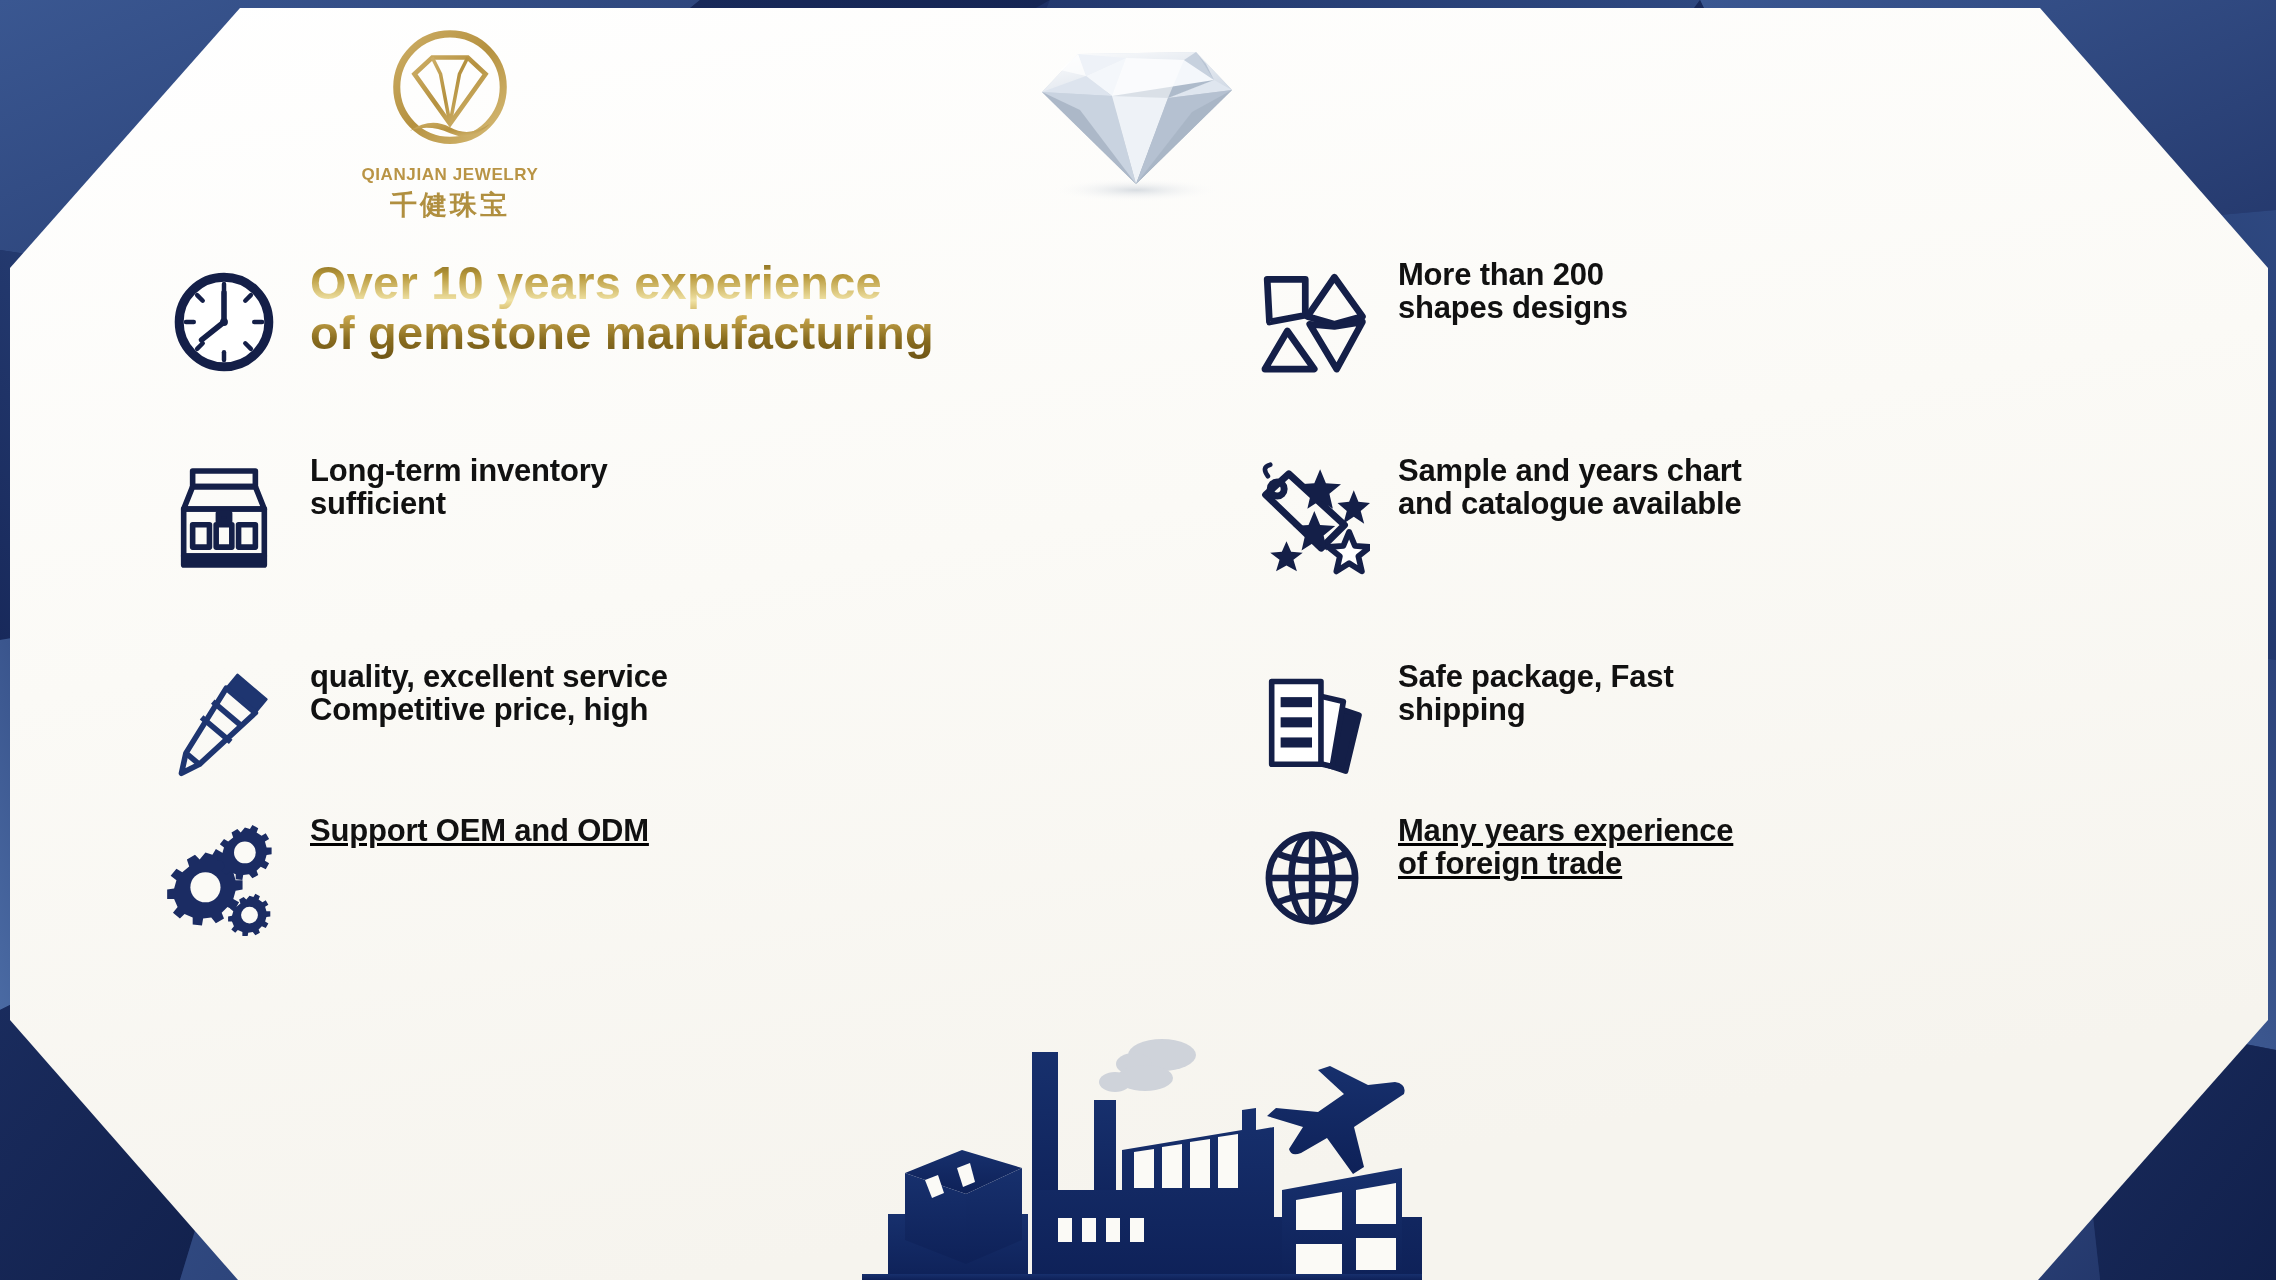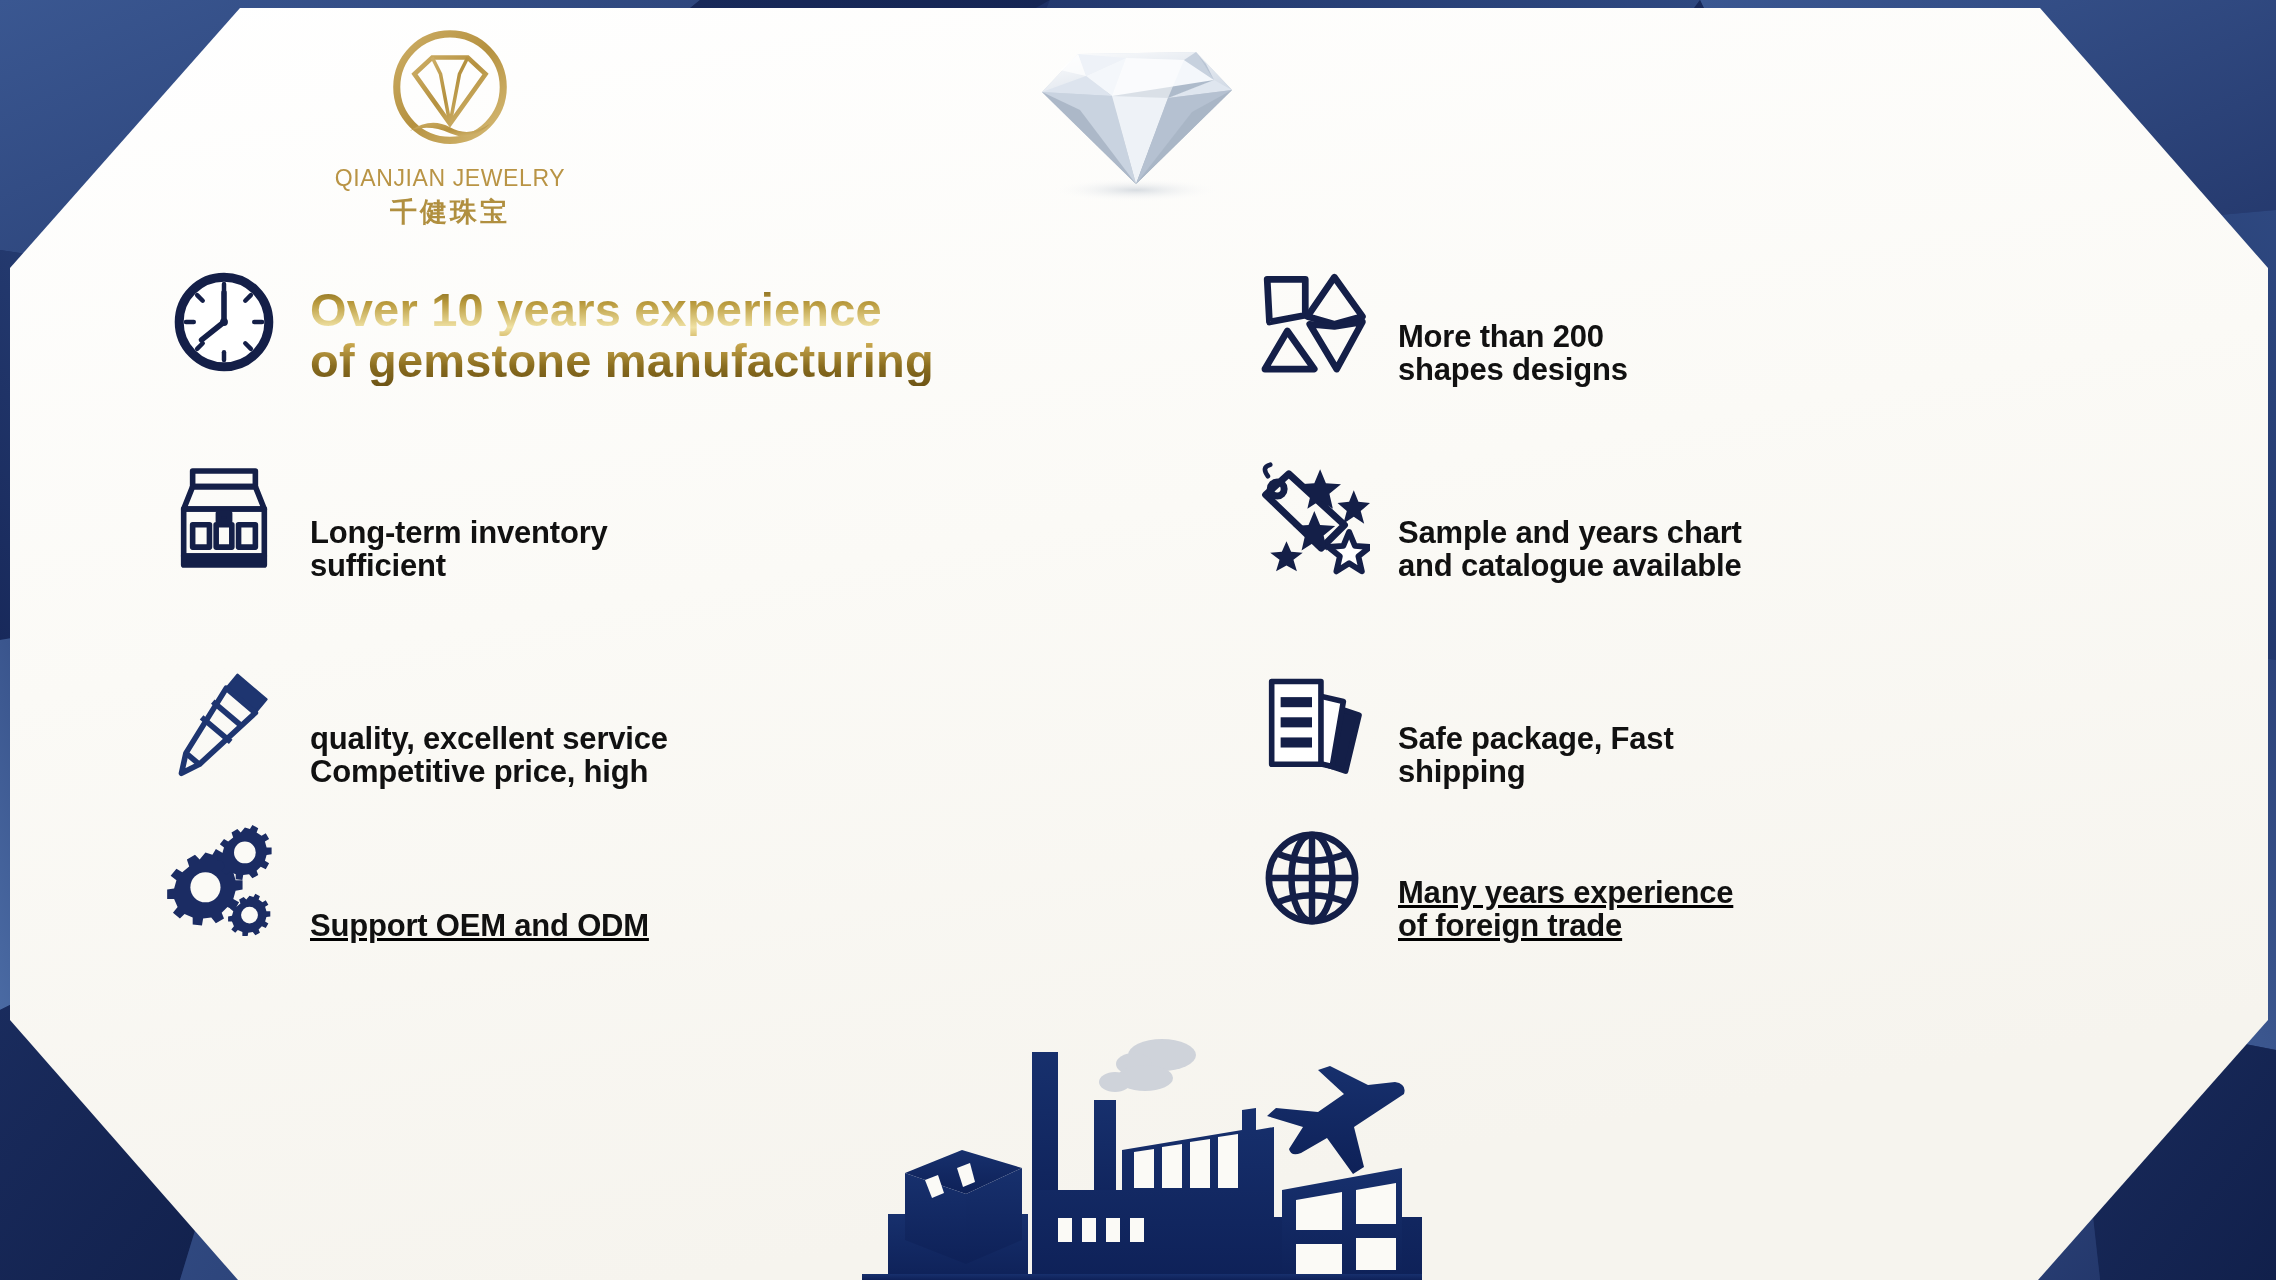--- a/index.html
+++ b/index.html
@@ -30,7 +30,7 @@
   }
   .logo-mark{ width:142px; height:142px; margin:0 auto; display:block; }
   .logo-en{
-    font-size:23px; font-weight:normal; letter-spacing:.6px;
+    font-size:17px; font-weight:bold; letter-spacing:.6px;
     color:#b99445; margin-top:1px; white-space:nowrap;
   }
   .logo-cn{

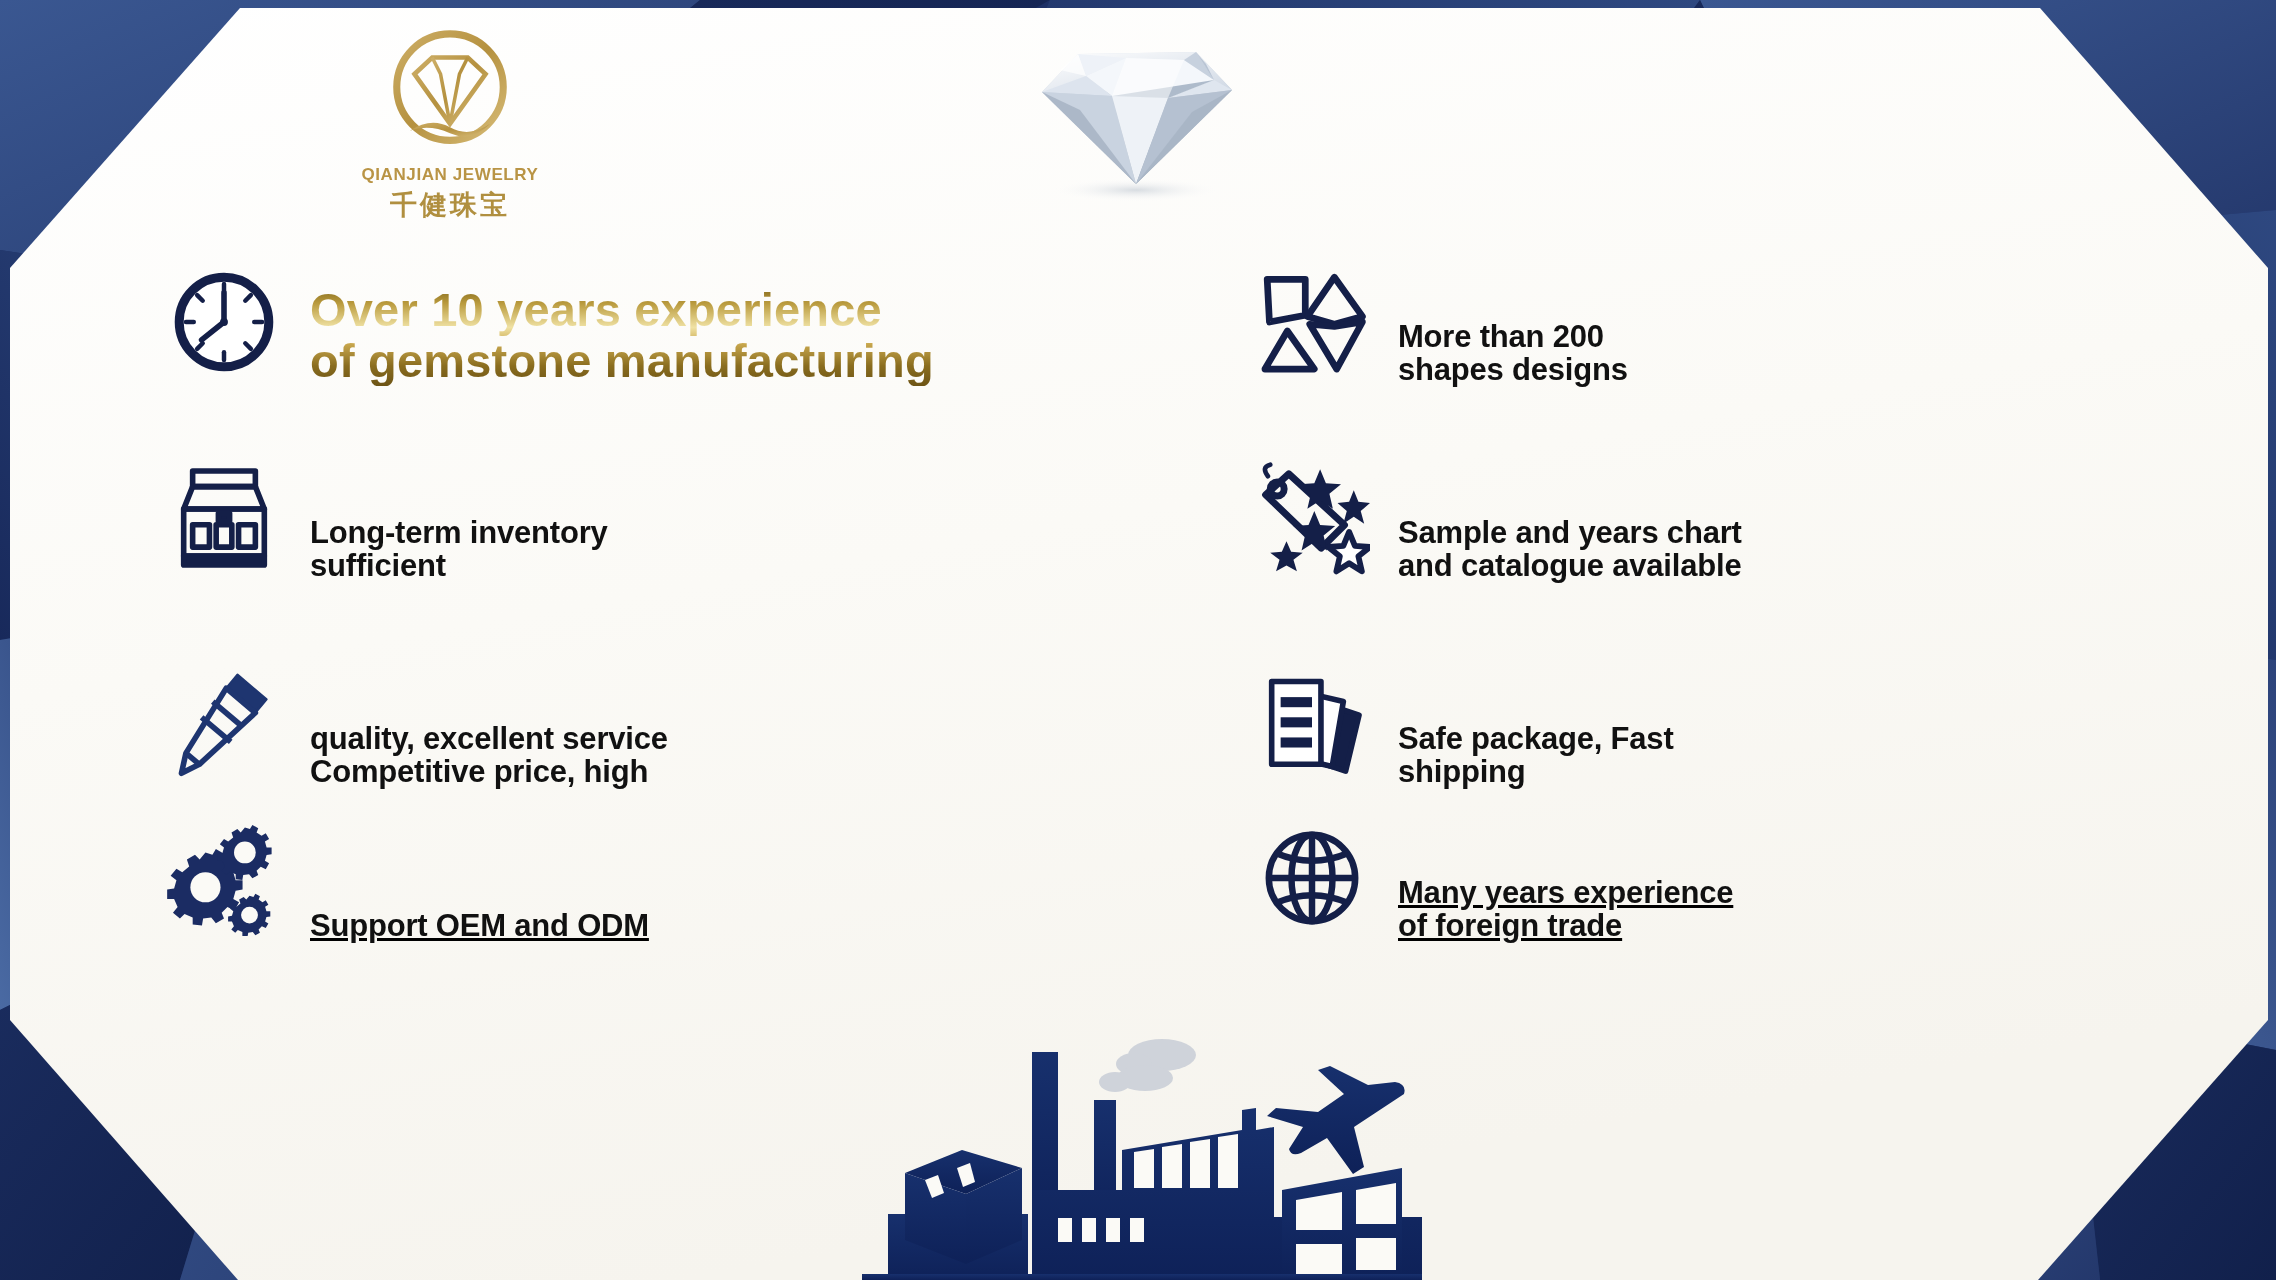--- a/index.html
+++ b/index.html
@@ -42,7 +42,7 @@
 
   
   .feature{
-    position:absolute; display:flex; align-items:flex-end; gap:22px;
+    position:absolute; display:flex; align-items:flex-start; gap:22px;
   }
   .ficon{ flex:0 0 auto; width:128px; height:128px; display:flex;
           align-items:center; justify-content:center; }

